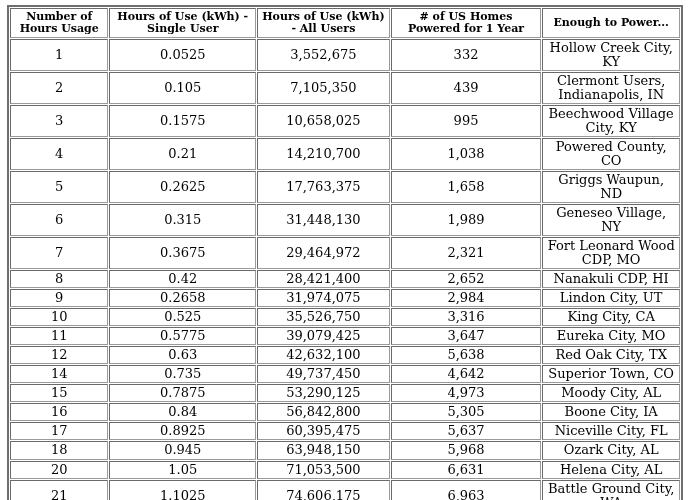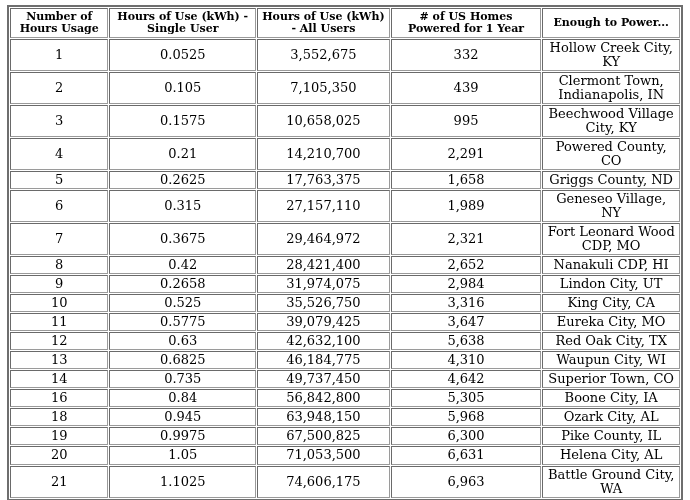--- a/index.html
+++ b/index.html
@@ -76,7 +76,7 @@
         <td>0.105</td>
         <td>7,105,350</td>
         <td>439</td>
-        <td>Clermont Town, Indianapolis, IN</td>
+        <td>Clermont Users, Indianapolis, IN</td>
       </tr>
       <tr>
         <td>3</td>

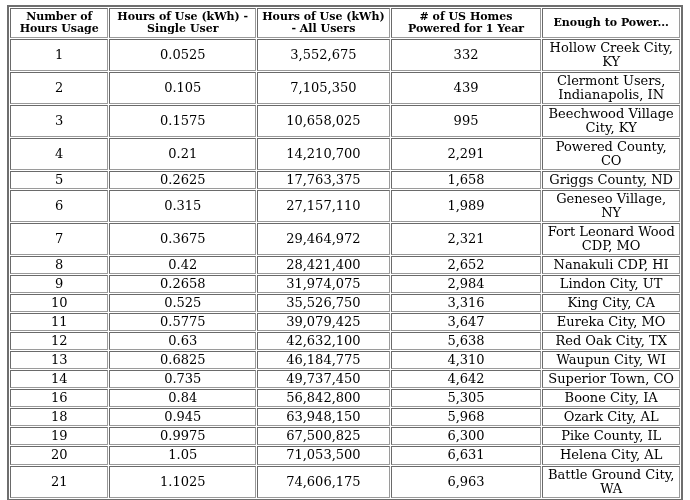--- a/index.html
+++ b/index.html
@@ -89,7 +89,7 @@
         <td>4</td>
         <td>0.21</td>
         <td>14,210,700</td>
-        <td>2,291</td>
+        <td>1,038</td>
         <td>Powered County, CO</td>
       </tr>
       <tr>

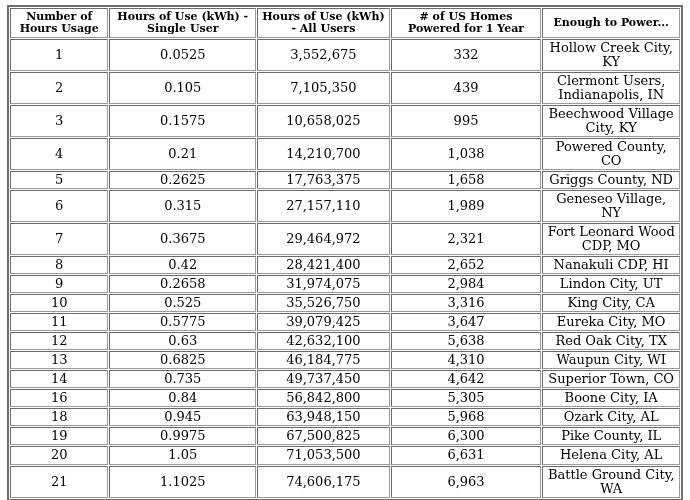--- a/index.html
+++ b/index.html
@@ -97,7 +97,7 @@
         <td>0.2625</td>
         <td>17,763,375</td>
         <td>1,658</td>
-        <td>Griggs County, ND</td>
+        <td>Griggs Waupun, ND</td>
       </tr>
       <tr>
         <td>6</td>

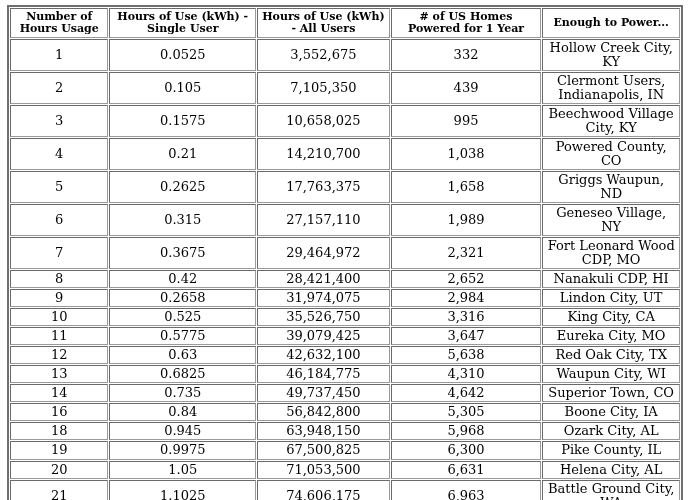--- a/index.html
+++ b/index.html
@@ -102,7 +102,7 @@
       <tr>
         <td>6</td>
         <td>0.315</td>
-        <td>27,157,110</td>
+        <td>31,448,130</td>
         <td>1,989</td>
         <td>Geneseo Village, NY</td>
       </tr>

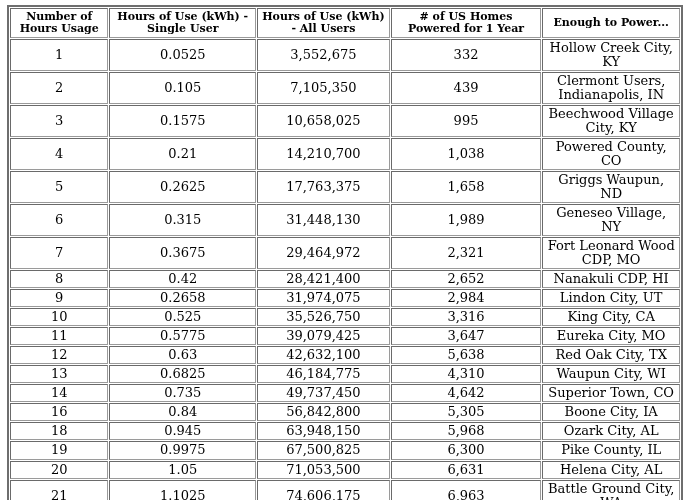--- a/index.html
+++ b/index.html
@@ -149,13 +149,6 @@
         <td>Red Oak City, TX</td>
       </tr>
       <tr>
-        <td>13</td>
-        <td>0.6825</td>
-        <td>46,184,775</td>
-        <td>4,310</td>
-        <td>Waupun City, WI</td>
-      </tr>
-      <tr>
         <td>14</td>
         <td>0.735</td>
         <td>49,737,450</td>

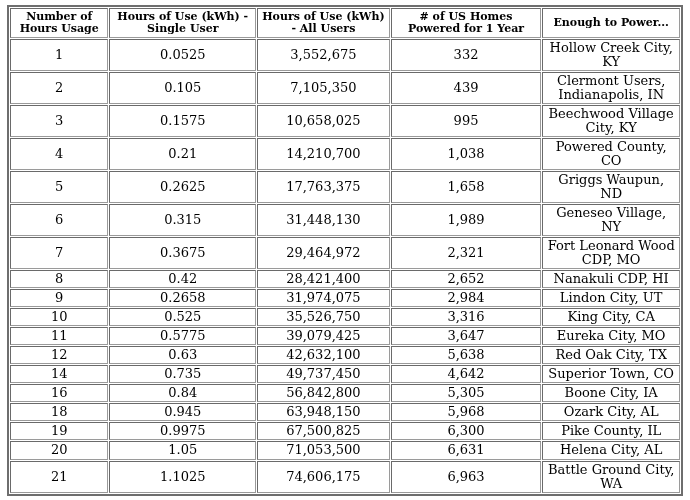--- a/index.html
+++ b/index.html
@@ -156,6 +156,13 @@
         <td>Superior Town, CO</td>
       </tr>
       <tr>
+        <td>15</td>
+        <td>0.7875</td>
+        <td>53,290,125</td>
+        <td>4,973</td>
+        <td>Moody City, AL</td>
+      </tr>
+      <tr>
         <td>16</td>
         <td>0.84</td>
         <td>56,842,800</td>

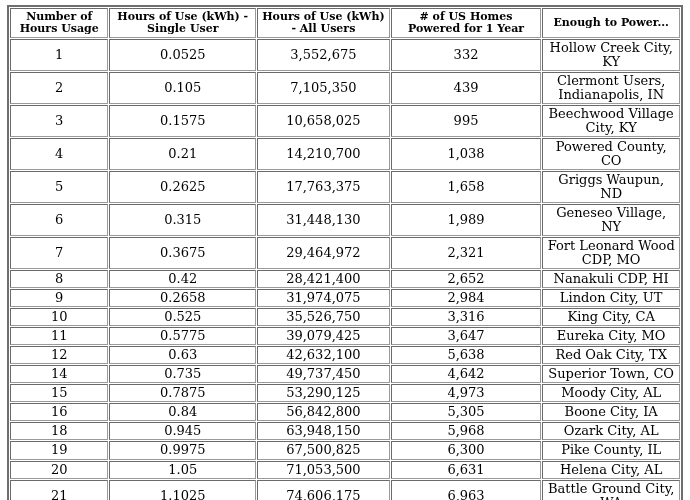--- a/index.html
+++ b/index.html
@@ -170,6 +170,13 @@
         <td>Boone City, IA</td>
       </tr>
       <tr>
+        <td>17</td>
+        <td>0.8925</td>
+        <td>60,395,475</td>
+        <td>5,637</td>
+        <td>Niceville City, FL</td>
+      </tr>
+      <tr>
         <td>18</td>
         <td>0.945</td>
         <td>63,948,150</td>

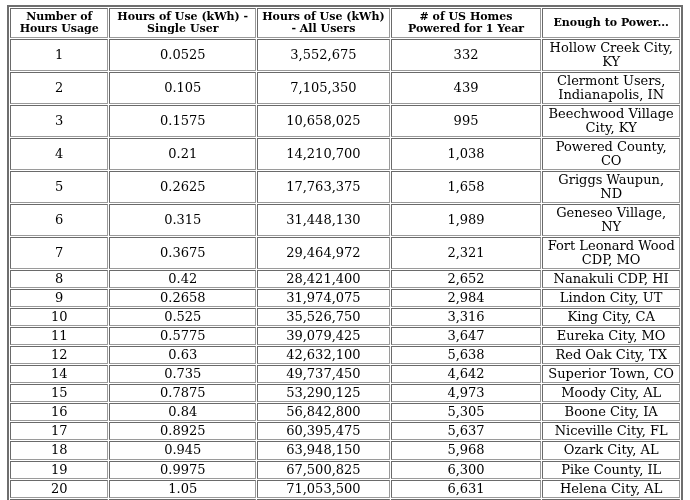--- a/index.html
+++ b/index.html
@@ -184,13 +184,6 @@
         <td>Ozark City, AL</td>
       </tr>
       <tr>
-        <td>19</td>
-        <td>0.9975</td>
-        <td>67,500,825</td>
-        <td>6,300</td>
-        <td>Pike County, IL</td>
-      </tr>
-      <tr>
         <td>20</td>
         <td>1.05</td>
         <td>71,053,500</td>

